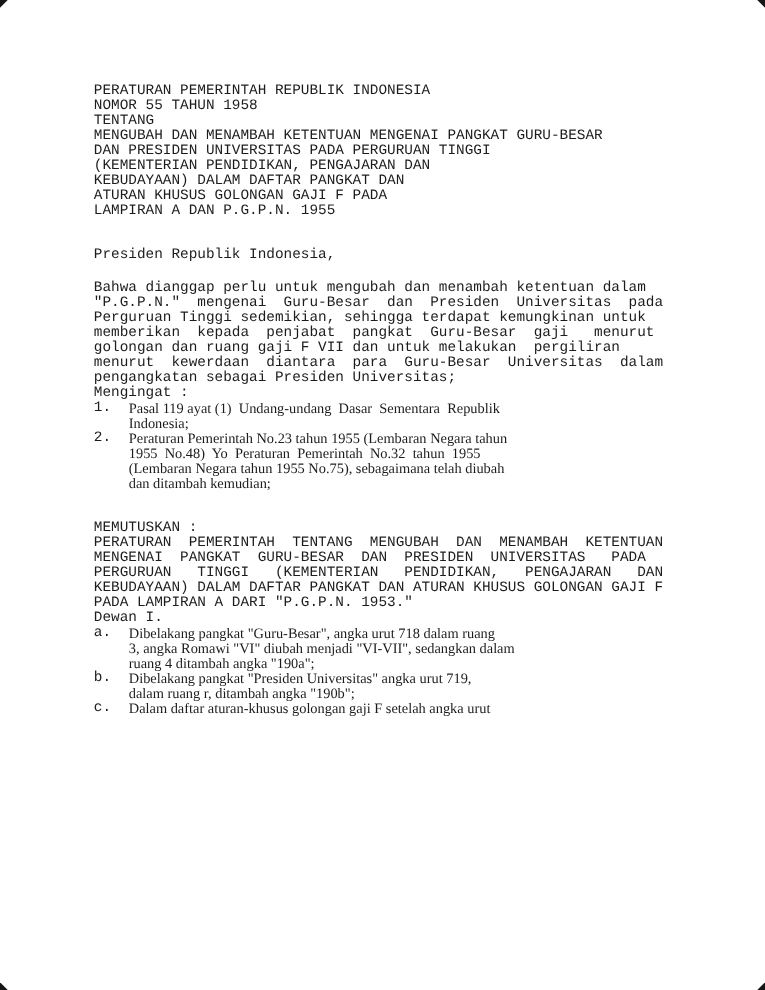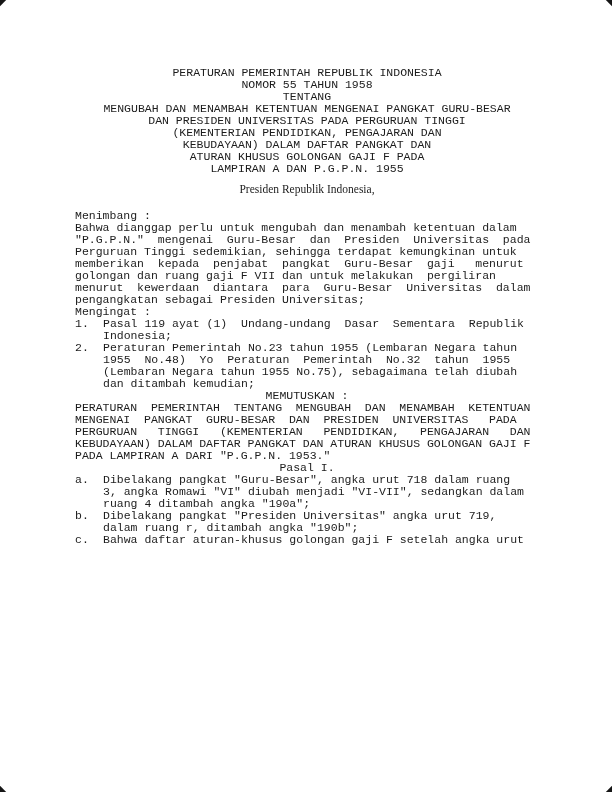--- a/index.html
+++ b/index.html
@@ -22,7 +22,7 @@
     line-height: 12px;
   }
   .pre { white-space: pre; }
-  .center { text-align: center; }
+  .center { }
   .item { display: flex; }
   .num { flex: 0 0 28px; }
   .grow { flex: 1; }

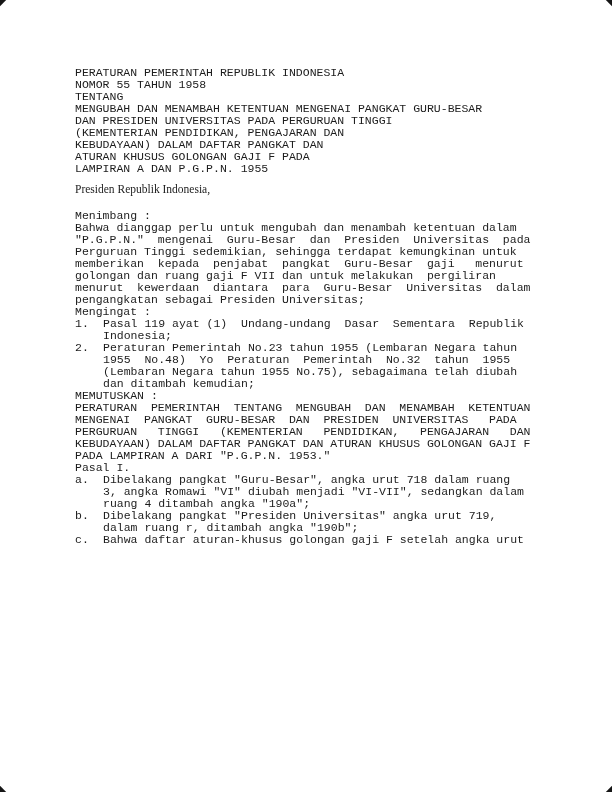--- a/index.html
+++ b/index.html
@@ -28,7 +28,7 @@
   .grow { flex: 1; }
   .mt12 { }
   .mt15 { margin-top: 15px; }
-  .mt16 { margin-top: 8px; font-family: Liberation Serif, serif; }
+  .mt16 { margin-top: 23px; }
   .mt24 { }
   .corner {
     position: absolute;

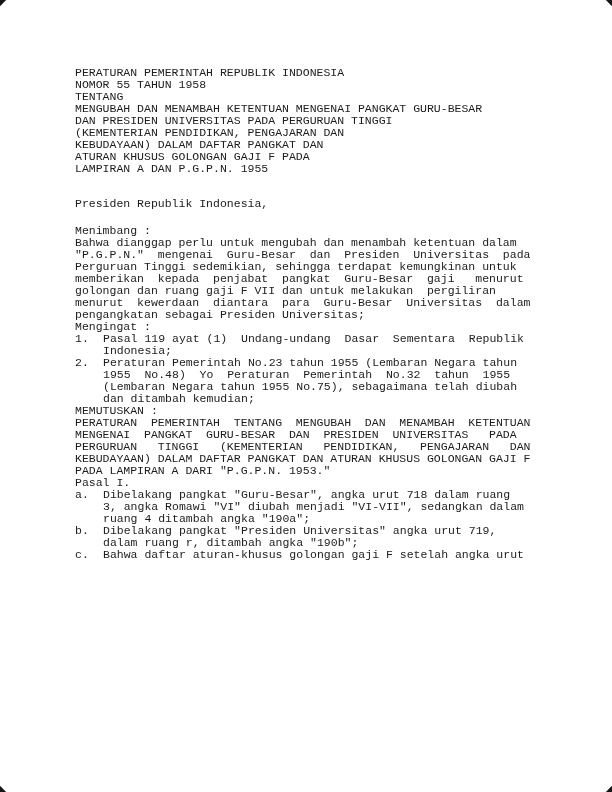--- a/index.html
+++ b/index.html
@@ -67,7 +67,6 @@
     <div class="pre center mt16">Presiden Republik Indonesia,</div>
 
     <div class="mt15">
-      <div class="pre">Menimbang :</div>
       <div class="pre">Bahwa dianggap perlu untuk mengubah dan menambah ketentuan dalam
 "P.G.P.N."  mengenai  Guru-Besar  dan  Presiden  Universitas  pada
 Perguruan Tinggi sedemikian, sehingga terdapat kemungkinan untuk

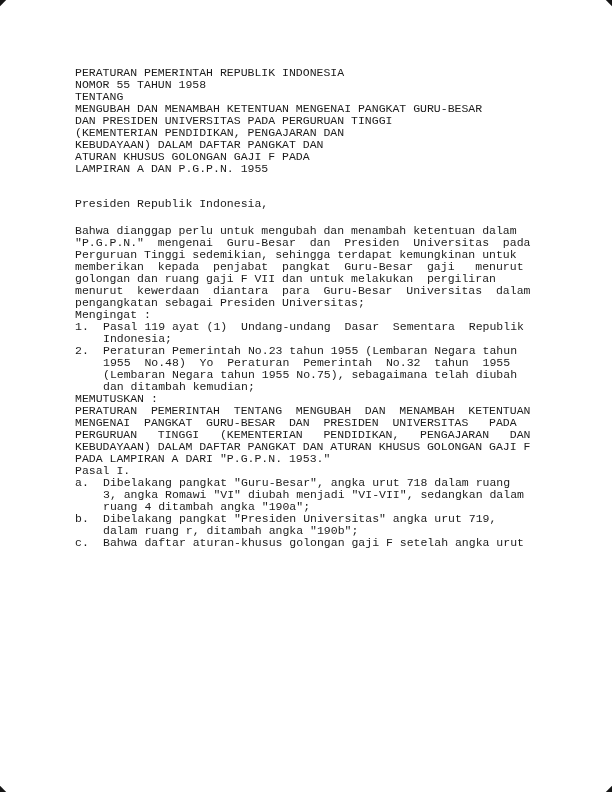--- a/index.html
+++ b/index.html
@@ -25,7 +25,7 @@
   .center { }
   .item { display: flex; }
   .num { flex: 0 0 28px; }
-  .grow { flex: 1; }
+  .grow { flex: 1; font-family: Liberation Serif, serif; }
   .mt12 { }
   .mt15 { margin-top: 15px; }
   .mt16 { margin-top: 23px; }

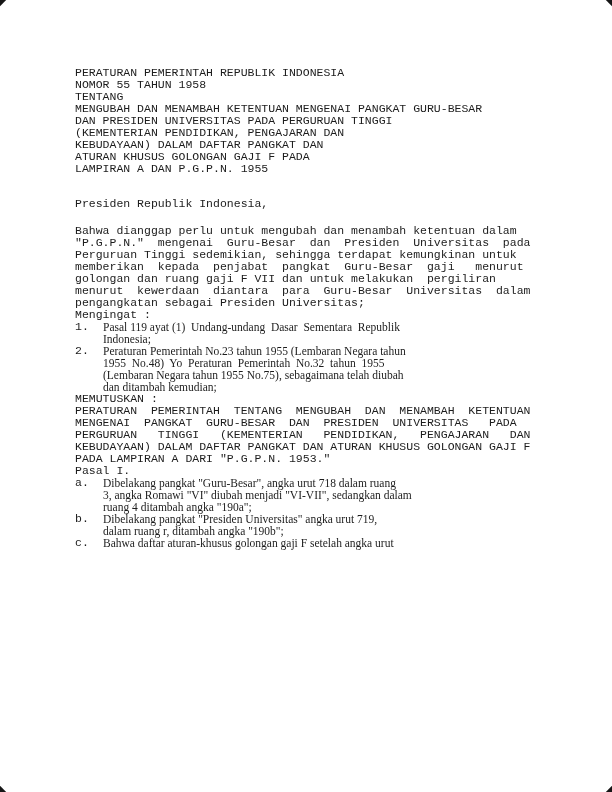--- a/index.html
+++ b/index.html
@@ -29,7 +29,7 @@
   .mt12 { }
   .mt15 { margin-top: 15px; }
   .mt16 { margin-top: 23px; }
-  .mt24 { }
+  .mt24 { margin-top: 24px; }
   .corner {
     position: absolute;
     width: 13px;

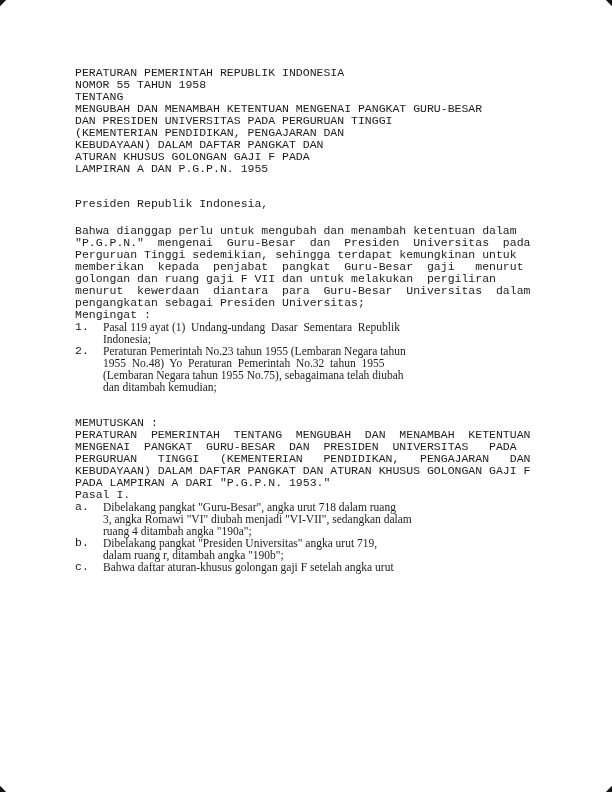--- a/index.html
+++ b/index.html
@@ -103,7 +103,7 @@
 PADA LAMPIRAN A DARI "P.G.P.N. 1953."</div>
     </div>
 
-    <div class="pre center mt12">Pasal I.</div>
+    <div class="pre center mt12">Dewan I.</div>
 
     <div class="mt12">
       <div class="item">

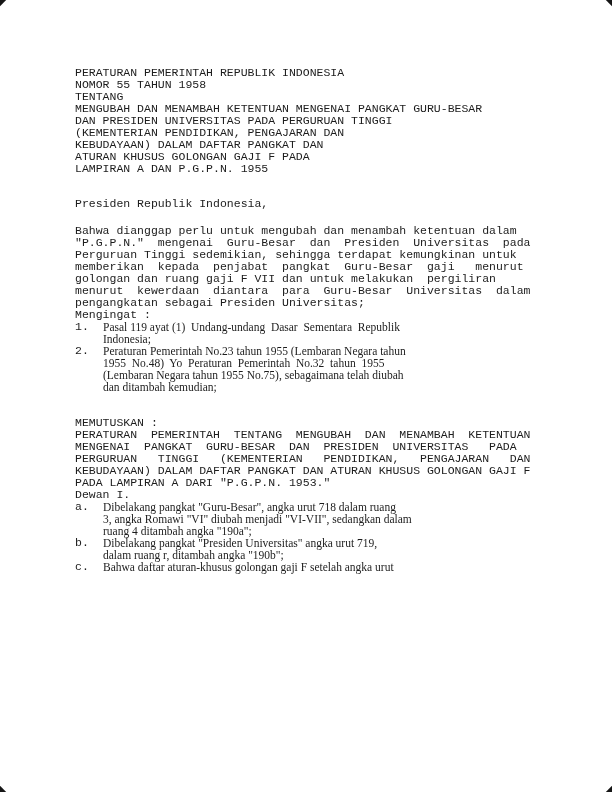--- a/index.html
+++ b/index.html
@@ -119,7 +119,7 @@
       </div>
       <div class="item">
         <div class="num pre">c.</div>
-        <div class="pre grow">Bahwa daftar aturan-khusus golongan gaji F setelah angka urut</div>
+        <div class="pre grow">Dalam daftar aturan-khusus golongan gaji F setelah angka urut</div>
       </div>
     </div>
 

